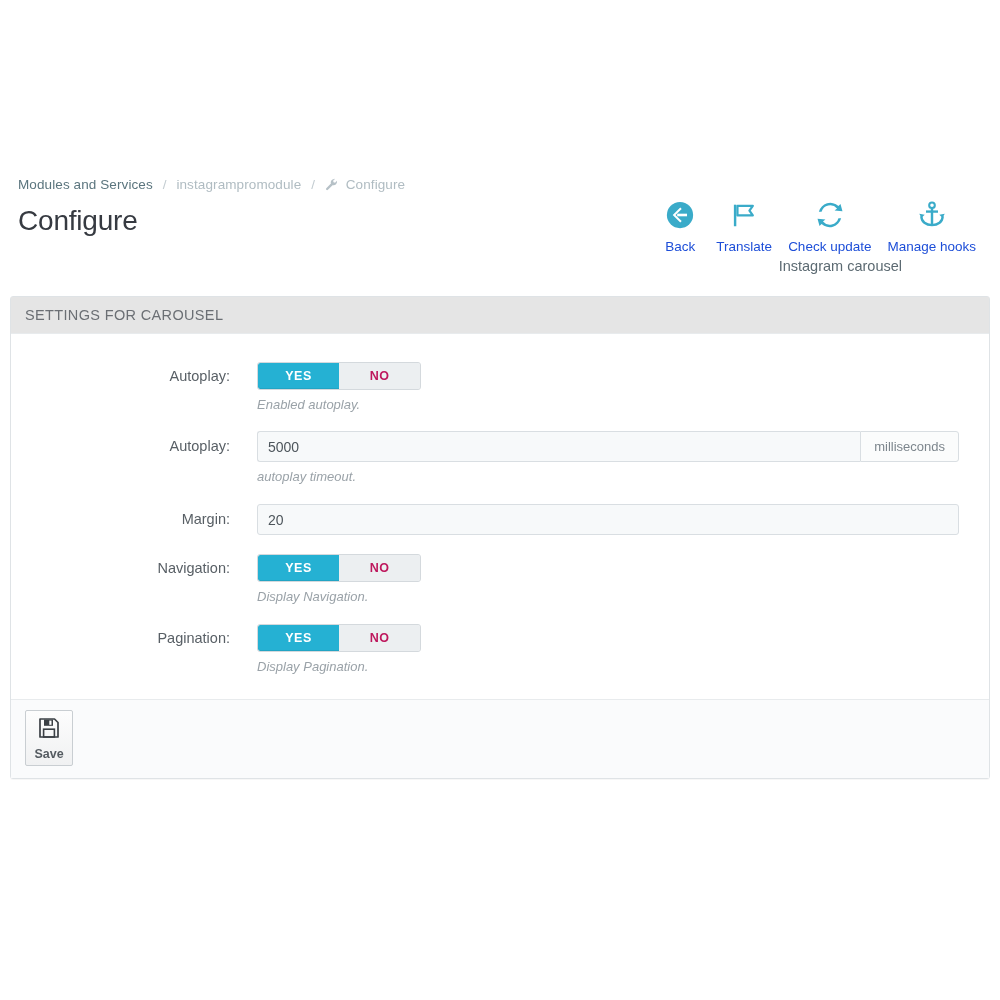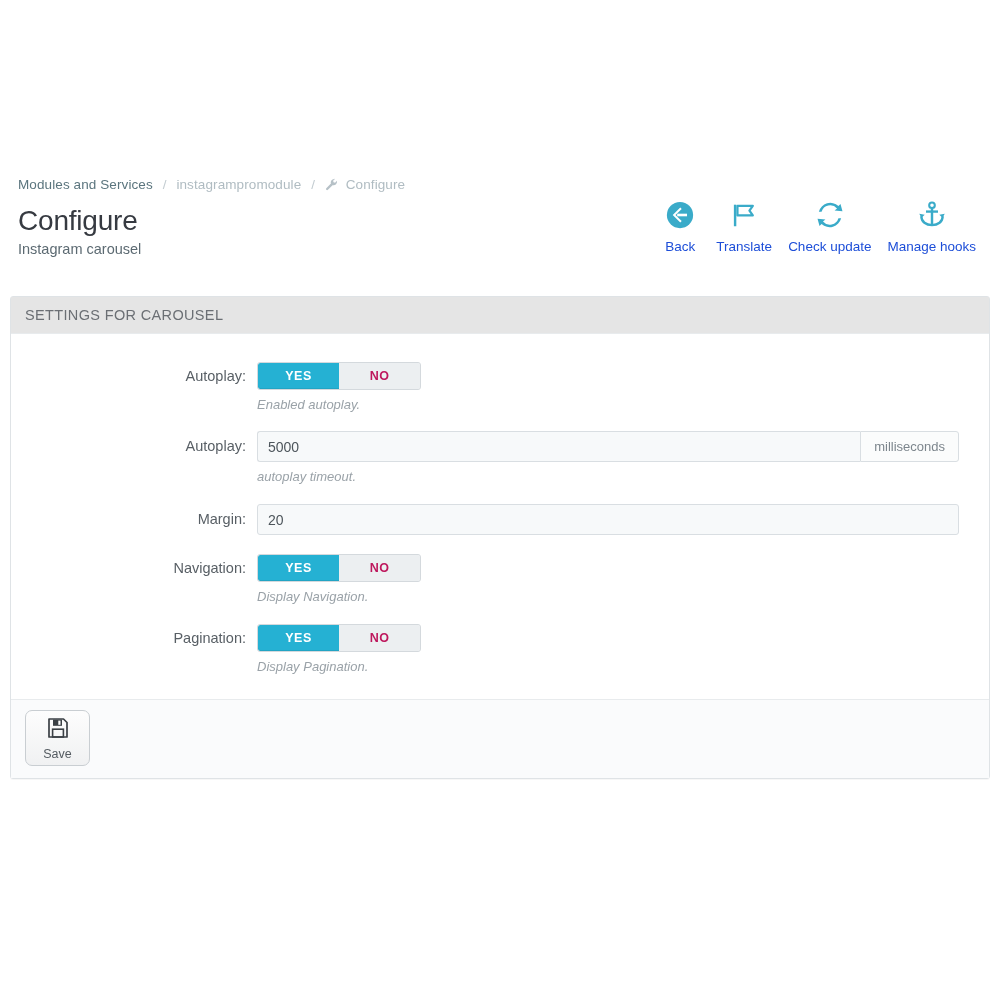--- a/index.html
+++ b/index.html
@@ -56,8 +56,9 @@
     font-size: 14.5px;
     color: #5c6a72;
     line-height: 20px;
-    margin-top: 1px;
+    margin-top: 18px;
     font-weight: 400;
+    text-align: right;
   }
 
   

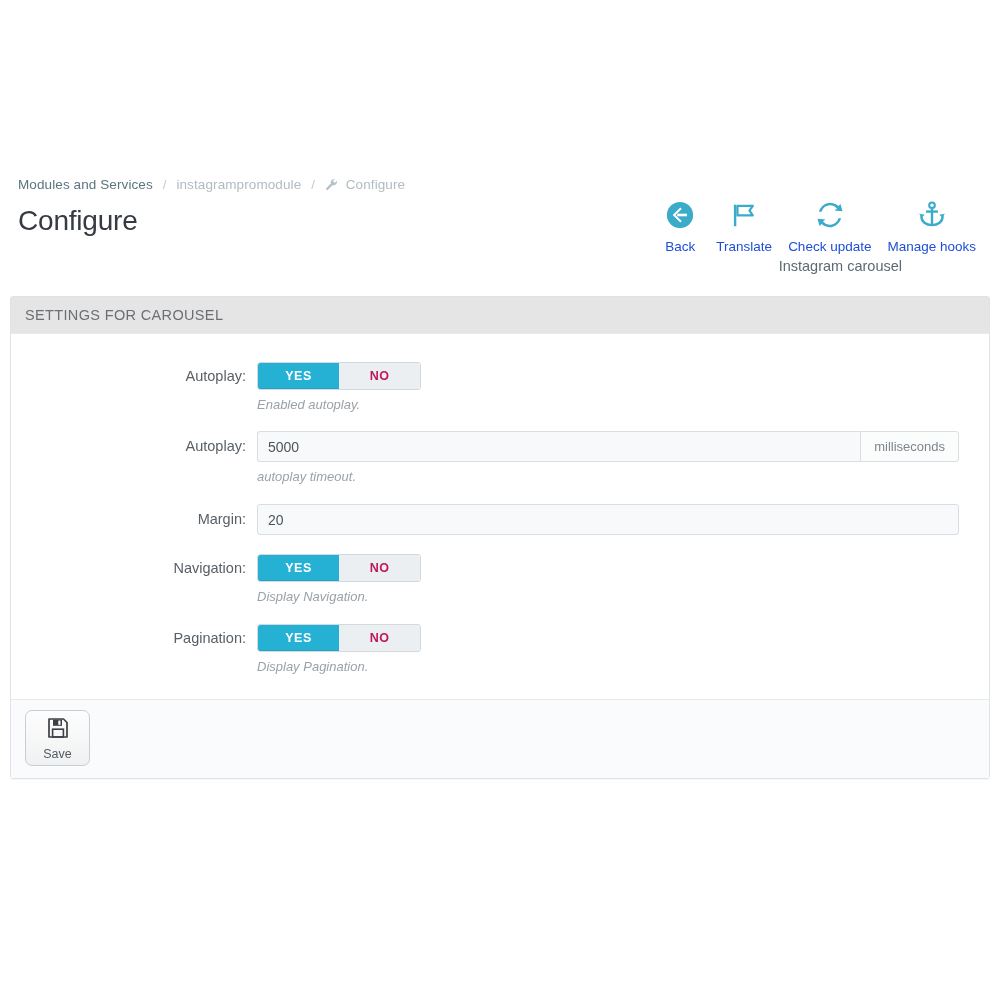--- a/index.html
+++ b/index.html
@@ -142,7 +142,7 @@
     width: 246px;
     flex: 0 0 246px;
     text-align: right;
-    padding-right: 11px;
+    padding-right: 27px;
     font-size: 14.5px;
     color: #585f65;
     line-height: 28px;

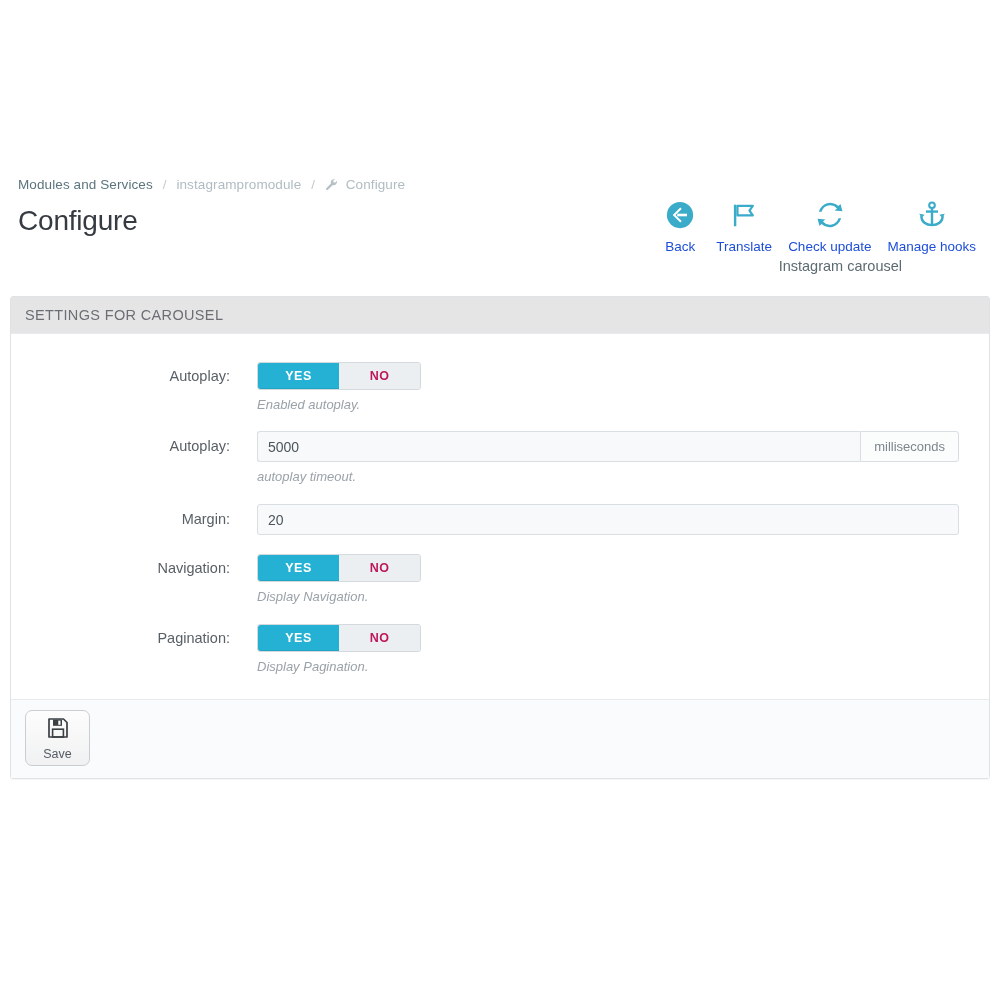--- a/index.html
+++ b/index.html
@@ -233,10 +233,10 @@
 
   
   .save-btn {
-    width: 65px;
+    width: 48px;
     min-height: 52px;
     border: 1px solid #c9ced2;
-    border-radius: 7px;
+    border-radius: 2px;
     background: linear-gradient(to bottom, #fdfdfd 0%, #f0f1f2 100%);
     display: flex;
     flex-direction: column;
@@ -244,6 +244,7 @@
     justify-content: center;
     padding: 5px 0 4px 0;
     cursor: pointer;
+    font-weight: bold;
   }
   .save-btn-label {
     font-size: 12.5px;

